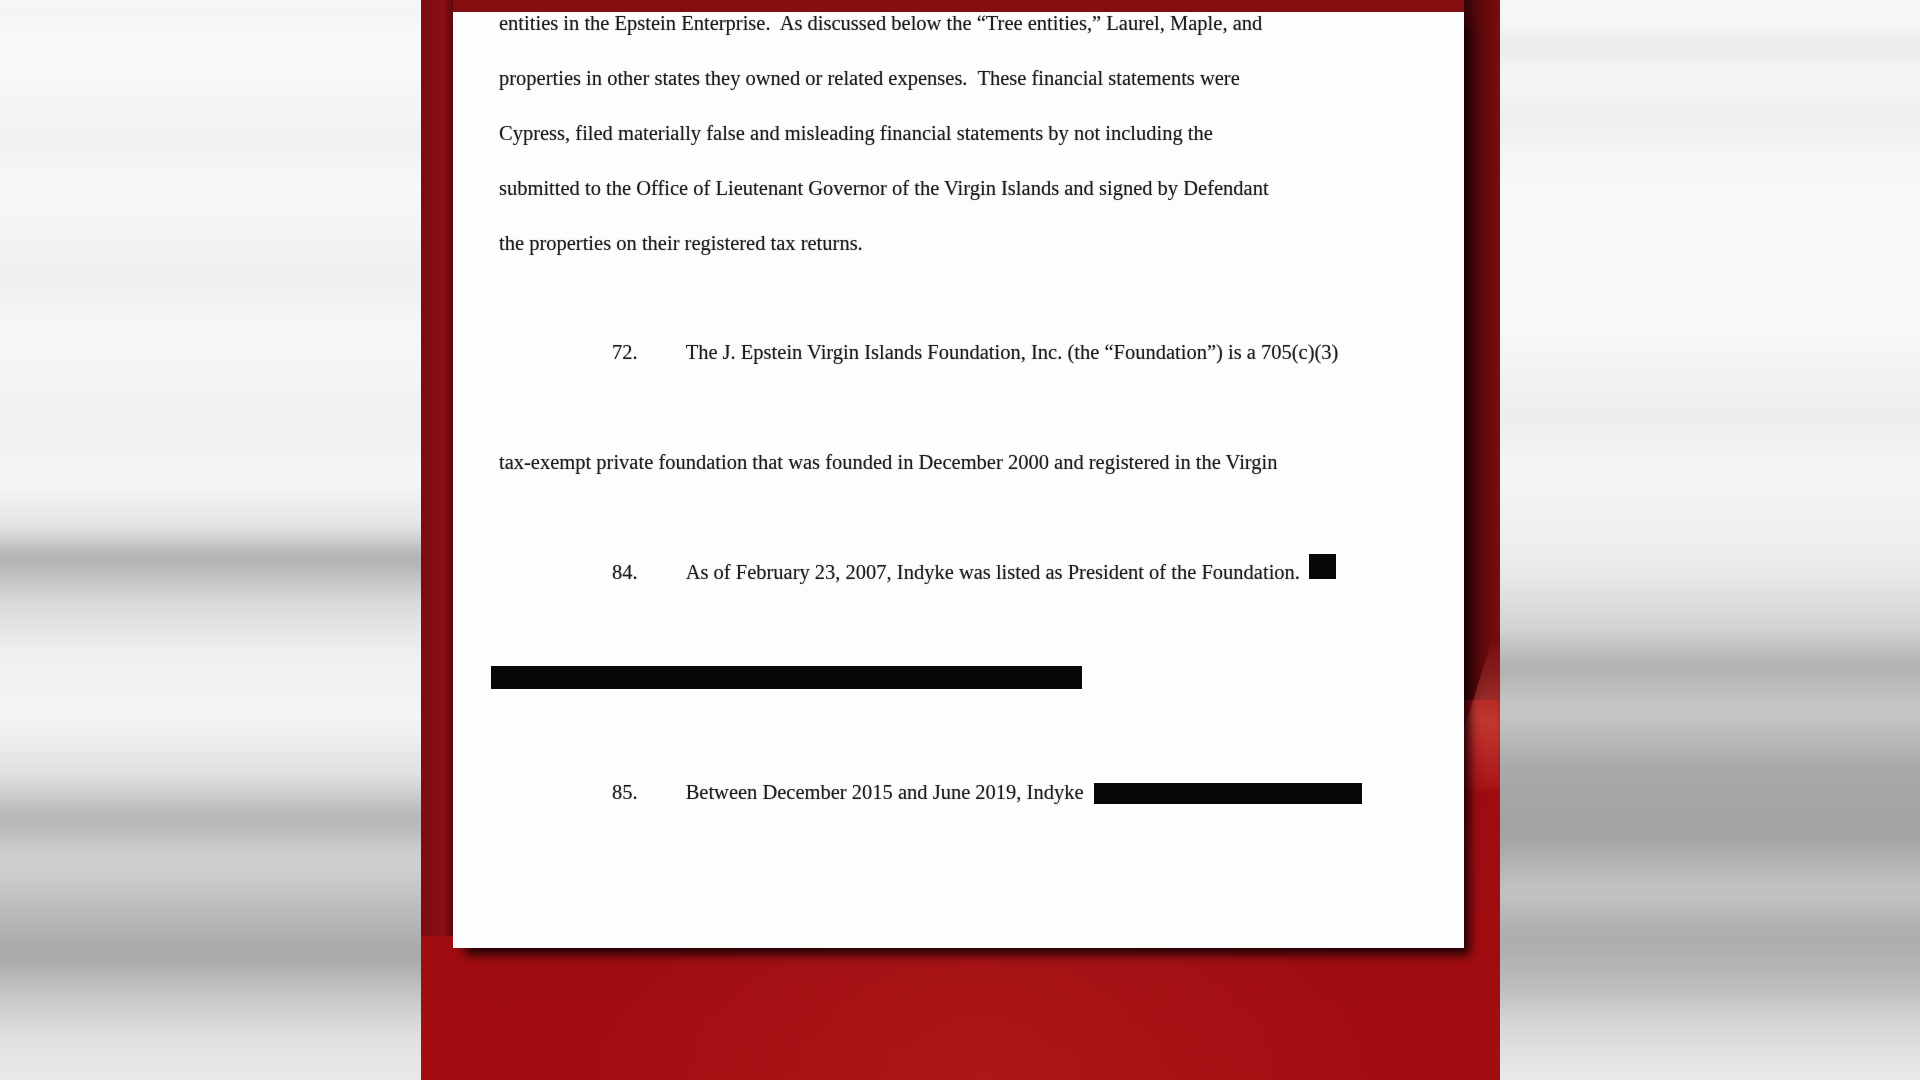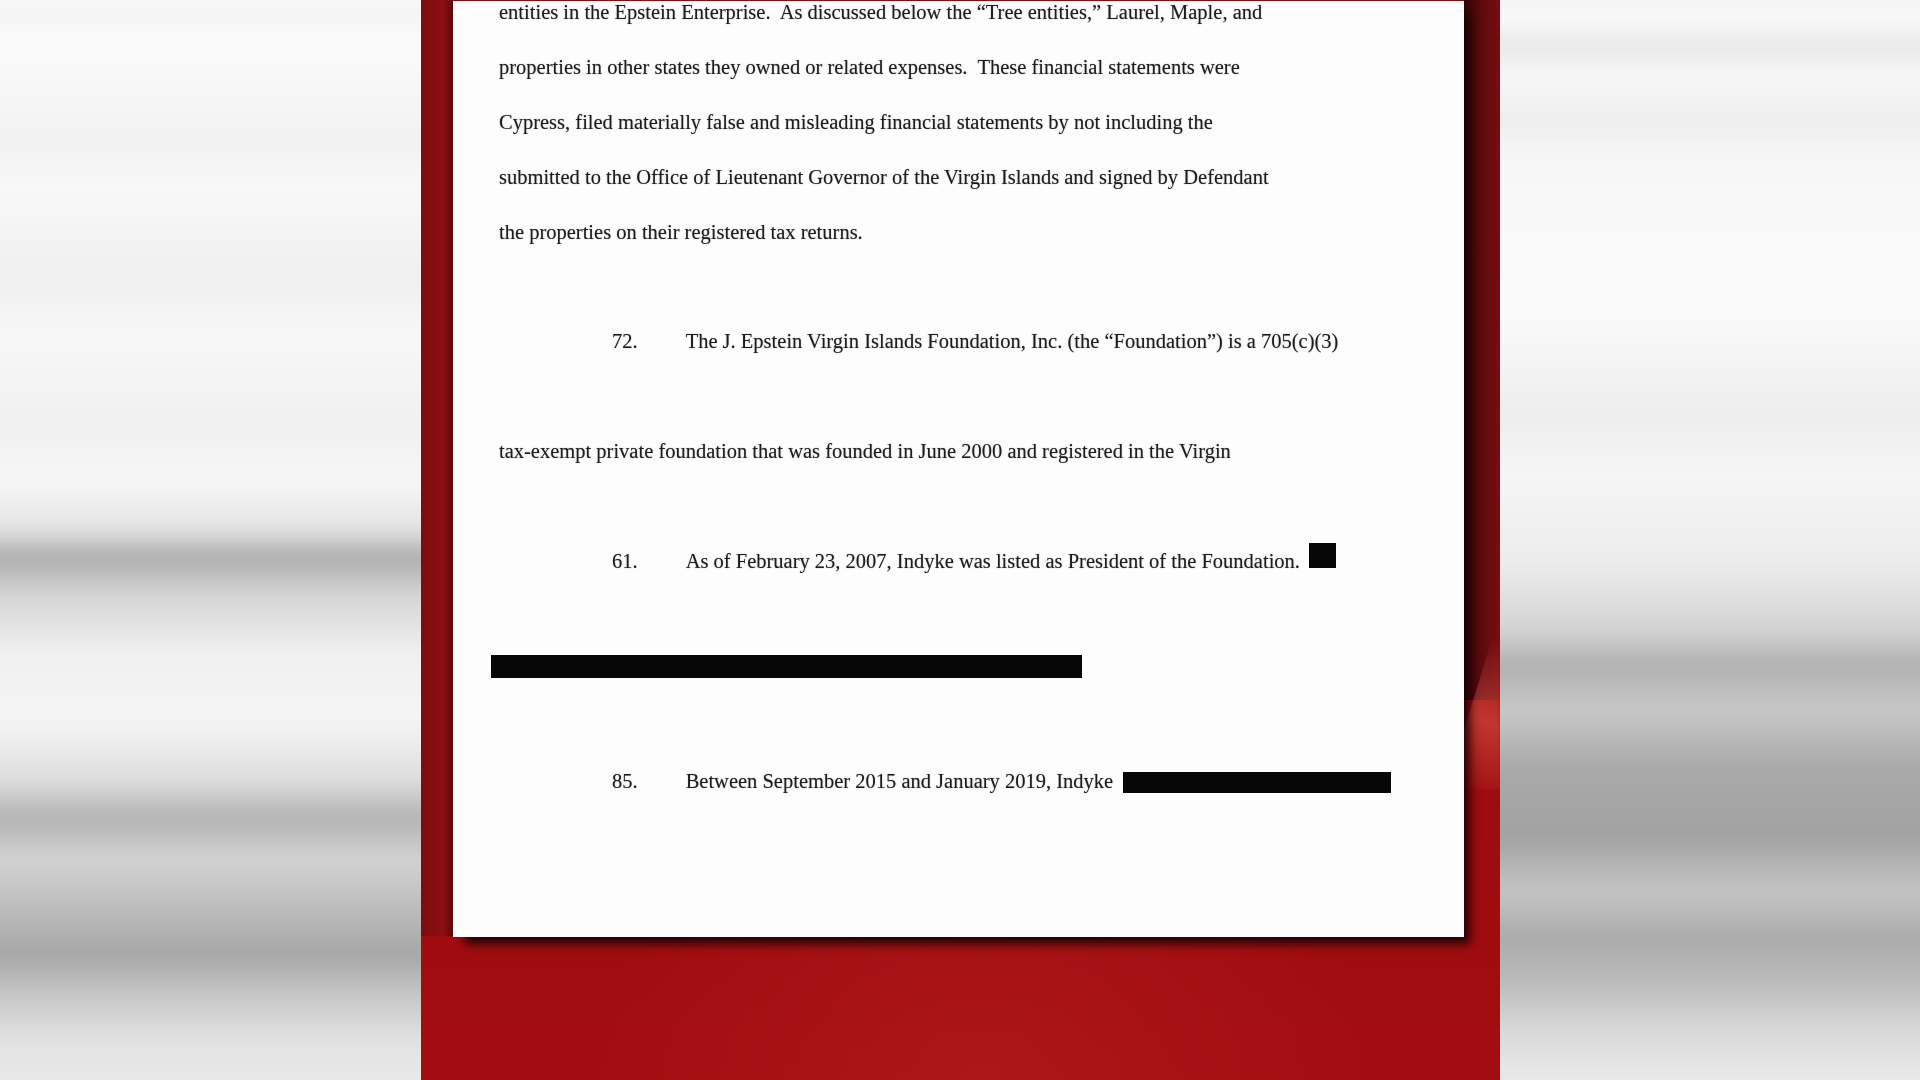--- a/index.html
+++ b/index.html
@@ -38,7 +38,7 @@
       background:linear-gradient(90deg,#7c0c10,#8c0e12 70%,#5b090c 100%);}
 
   
-  .page{position:absolute;left:453px;top:1px;width:1011px;height:936px;
+  .page{position:absolute;left:453px;top:12px;width:1011px;height:936px;
       background:#fdfdfe;overflow:hidden;
       box-shadow:9px 10px 9px -3px rgba(26,2,4,0.92);}
   .doc{position:absolute;left:46px;top:-16px;width:940px;

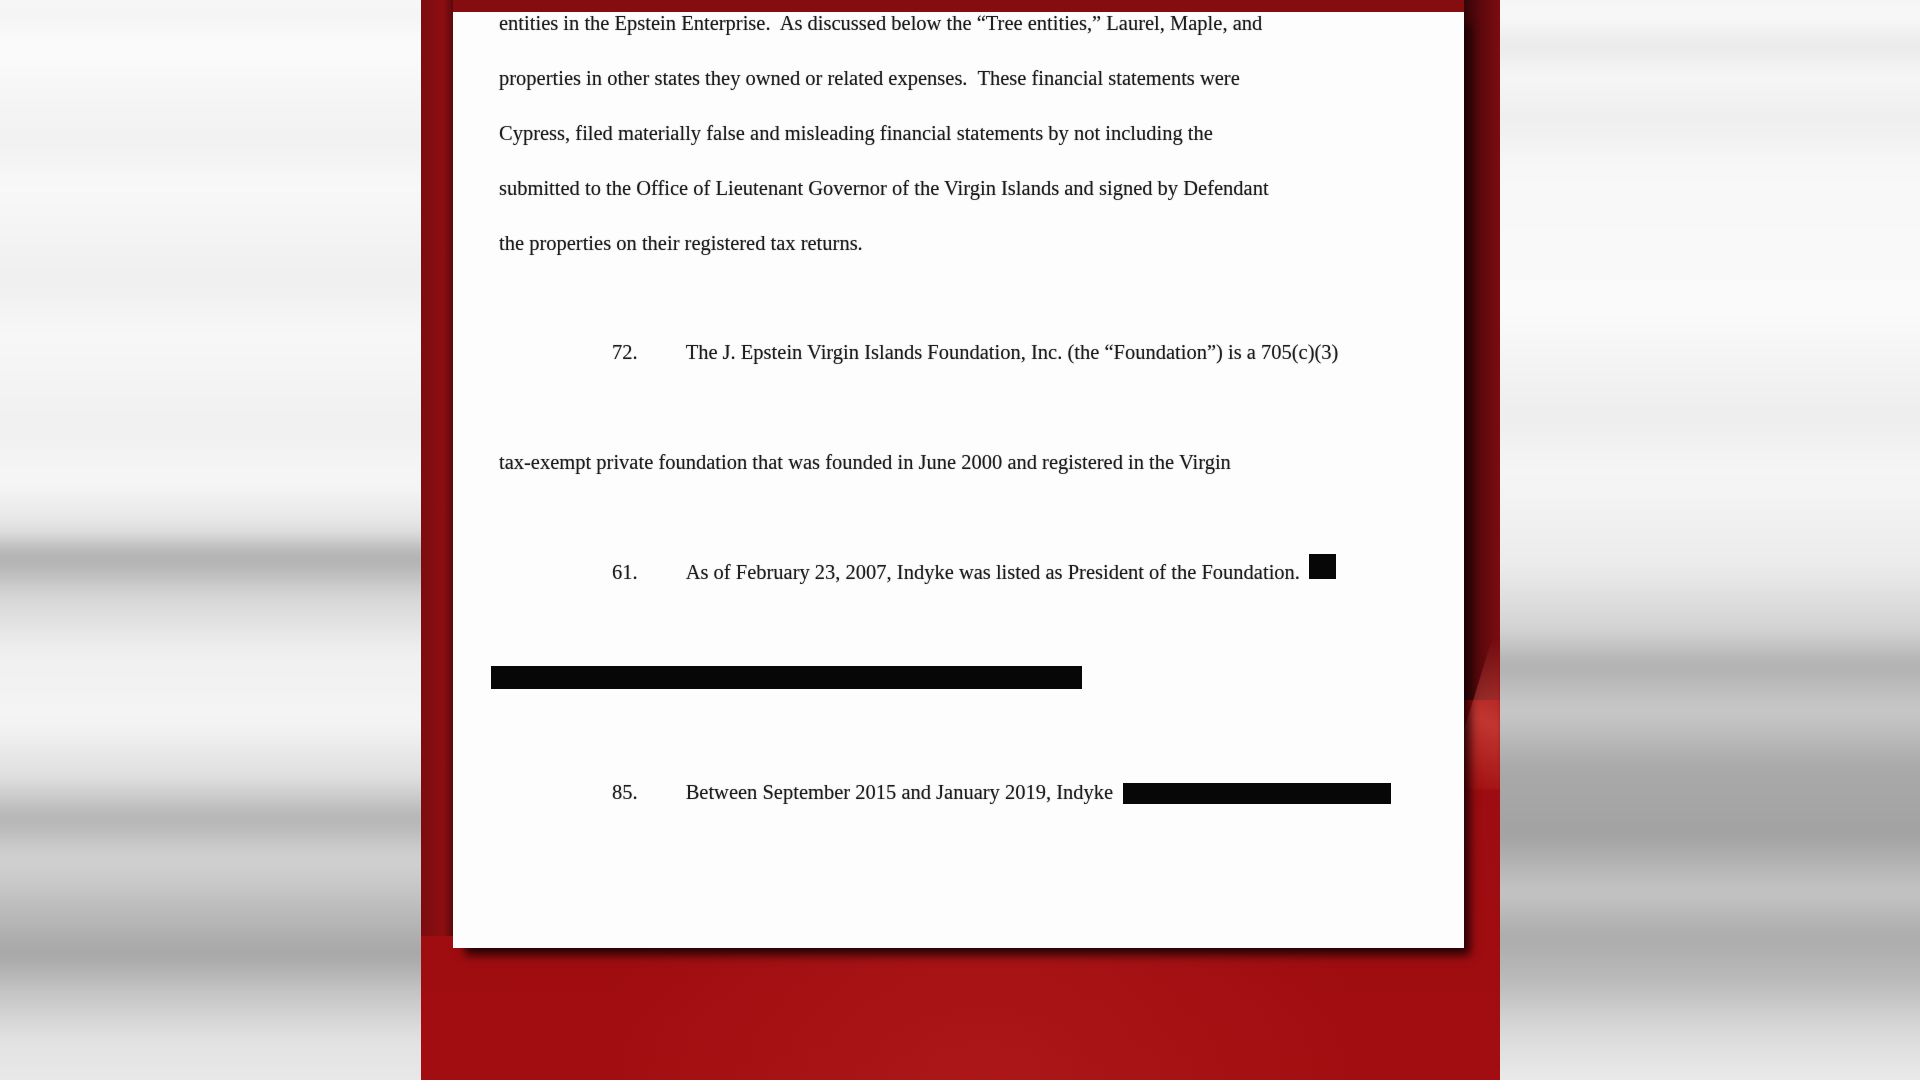--- a/index.html
+++ b/index.html
@@ -86,7 +86,7 @@
       <div class="line para">
         <span>72.</span><span class="tab"></span><span>The J. Epstein Virgin Islands Foundation, Inc. (the “Foundation”) is a 705(c)(3)</span>
       </div>
-      <div class="line"><span>tax-exempt private foundation that was founded in June 2000 and registered in the Virgin</span></div>
+      <div class="line"><span>tax-exempt private foundation that was founded in December 2000 and registered in the Virgin</span></div>
 
       <div class="line para">
         <span>61.</span><span class="tab"></span><span>As of February 23, 2007, Indyke was listed as President of the Foundation.</span><span class="sq"></span>

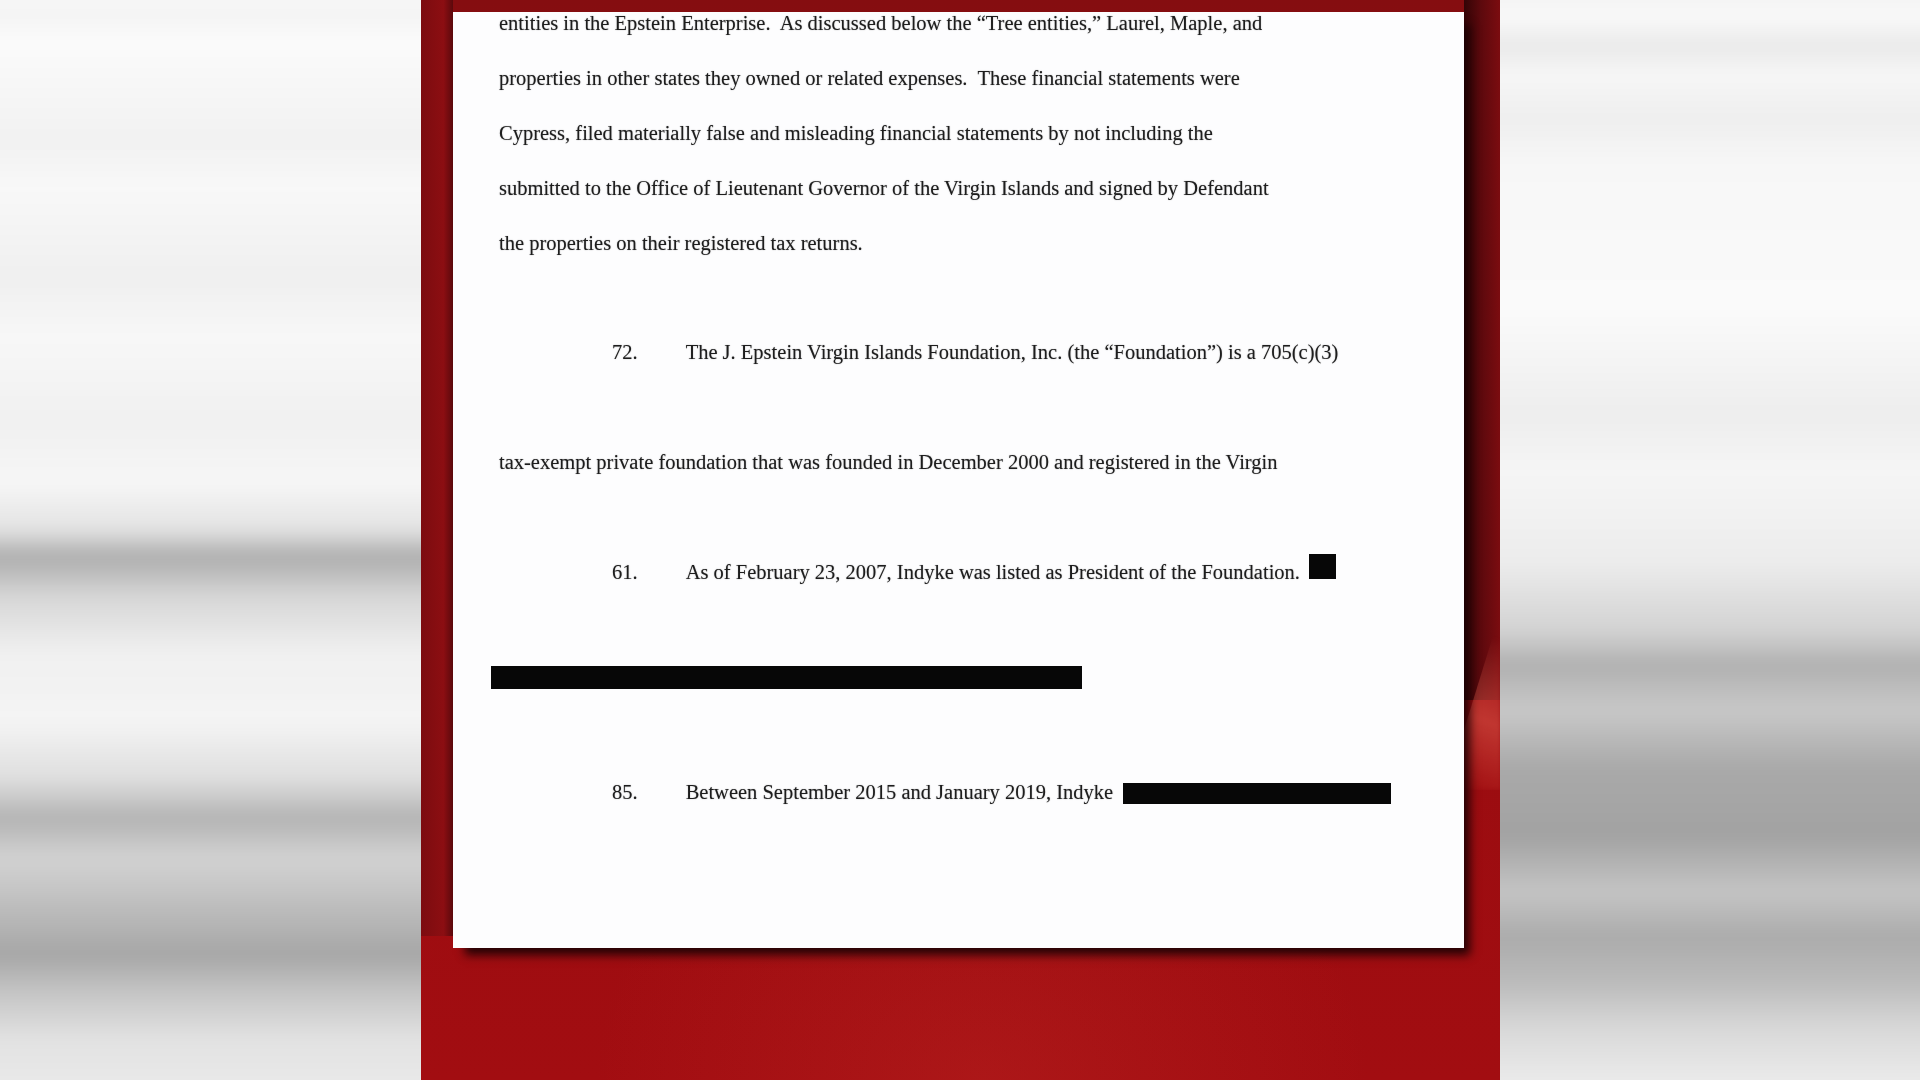--- a/index.html
+++ b/index.html
@@ -89,7 +89,7 @@
       <div class="line"><span>tax-exempt private foundation that was founded in December 2000 and registered in the Virgin</span></div>
 
       <div class="line para">
-        <span>61.</span><span class="tab"></span><span>As of February 23, 2007, Indyke was listed as President of the Foundation.</span><span class="sq"></span>
+        <span>84.</span><span class="tab"></span><span>As of February 23, 2007, Indyke was listed as President of the Foundation.</span><span class="sq"></span>
       </div>
       <div class="line"><span class="bar bar-a"></span></div>
 

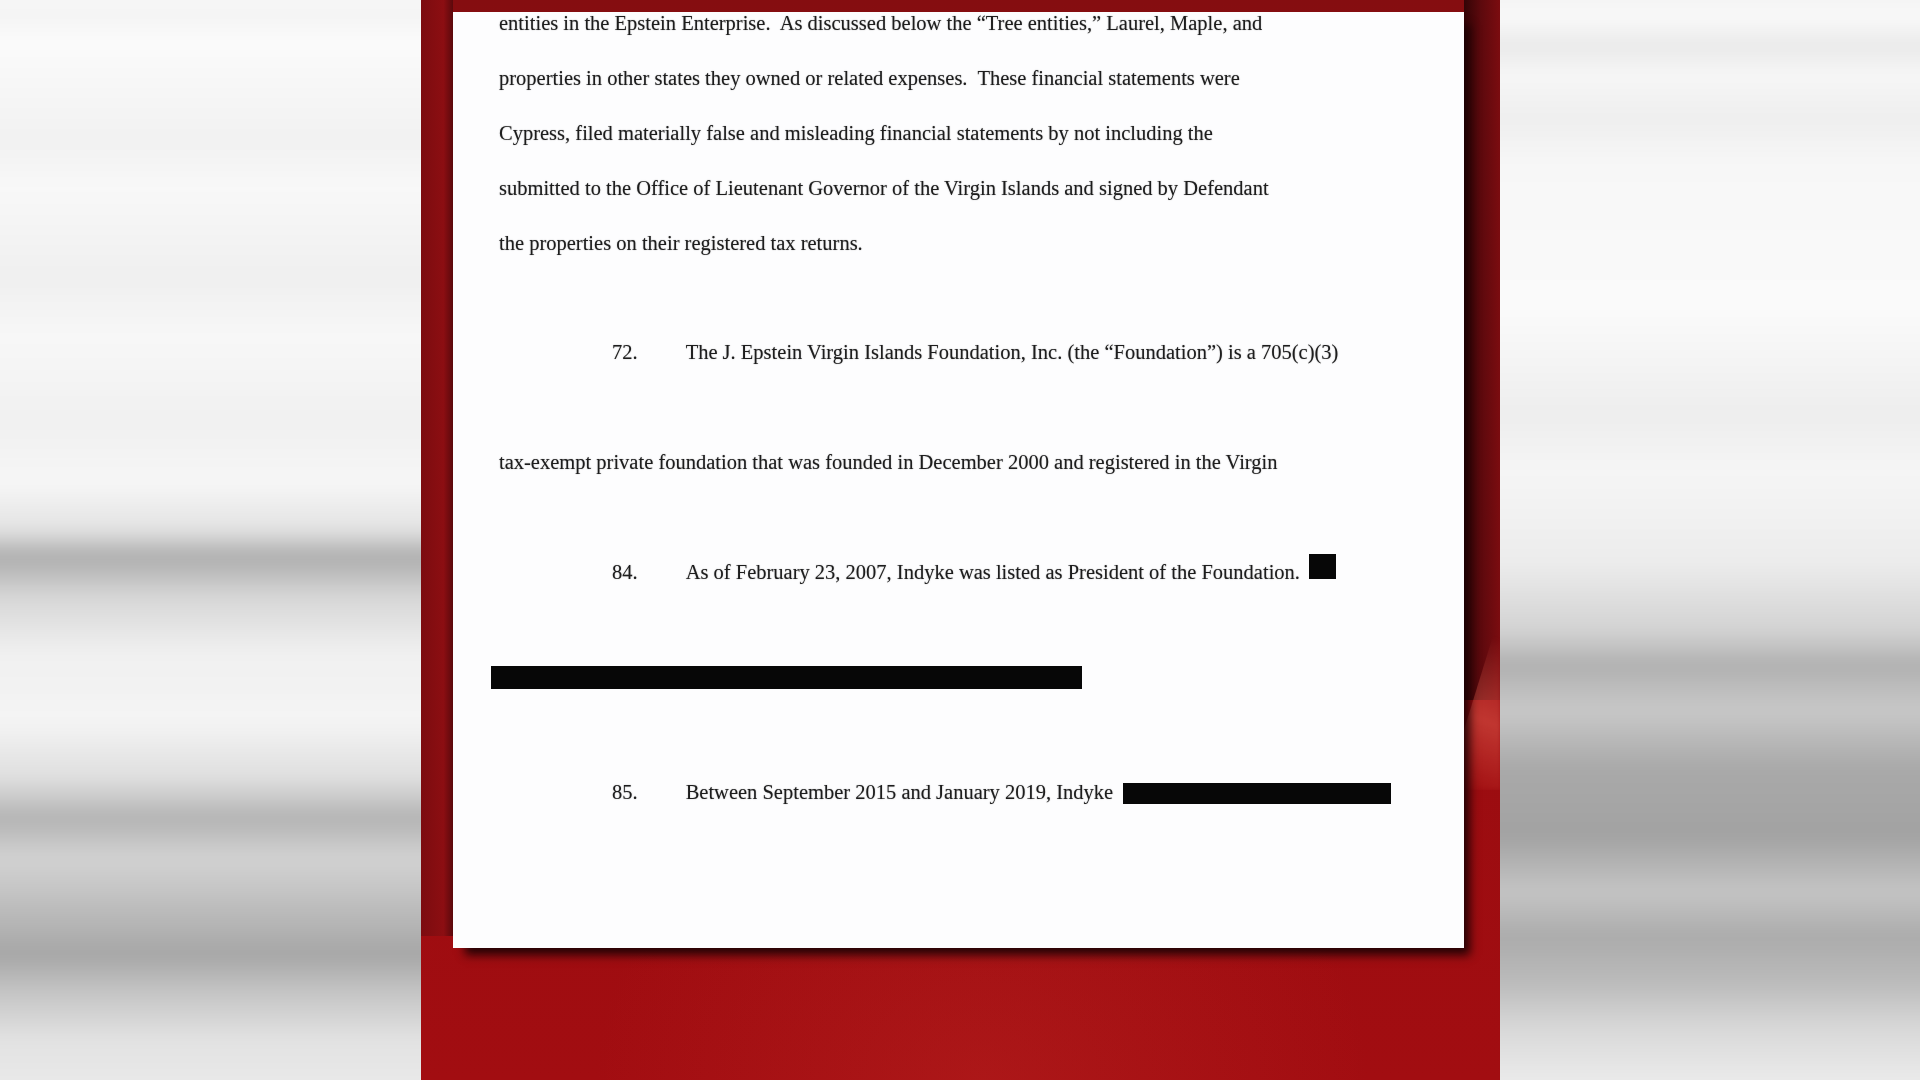--- a/index.html
+++ b/index.html
@@ -94,7 +94,7 @@
       <div class="line"><span class="bar bar-a"></span></div>
 
       <div class="line para">
-        <span>85.</span><span class="tab"></span><span>Between September 2015 and January 2019, Indyke</span><span class="bar bar-b"></span>
+        <span>85.</span><span class="tab"></span><span>Between December 2015 and June 2019, Indyke</span><span class="bar bar-b"></span>
       </div>
 
     </div>

